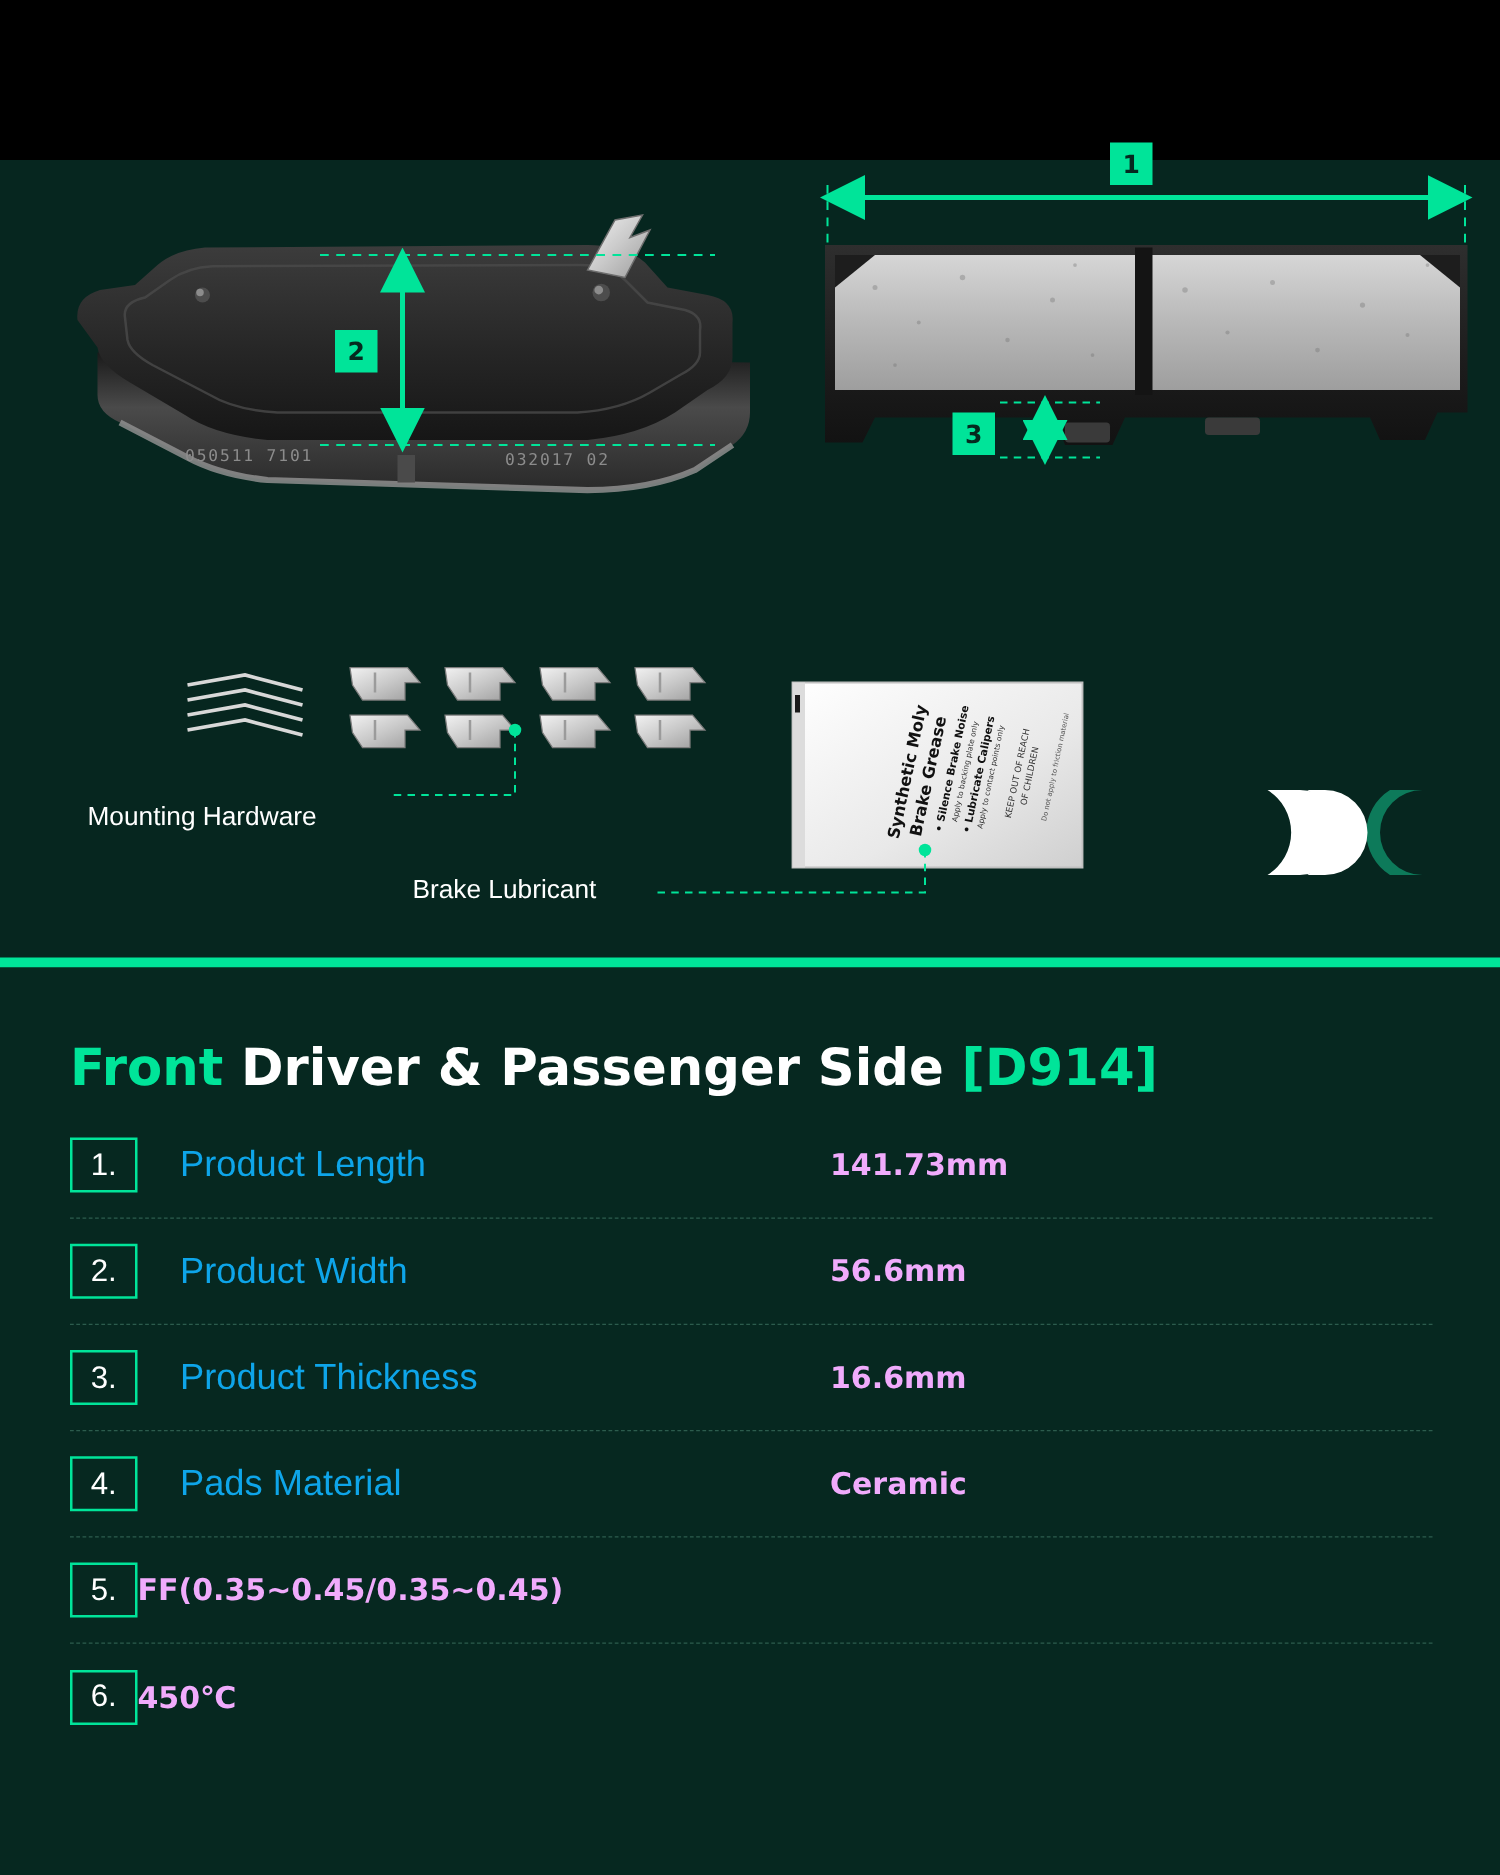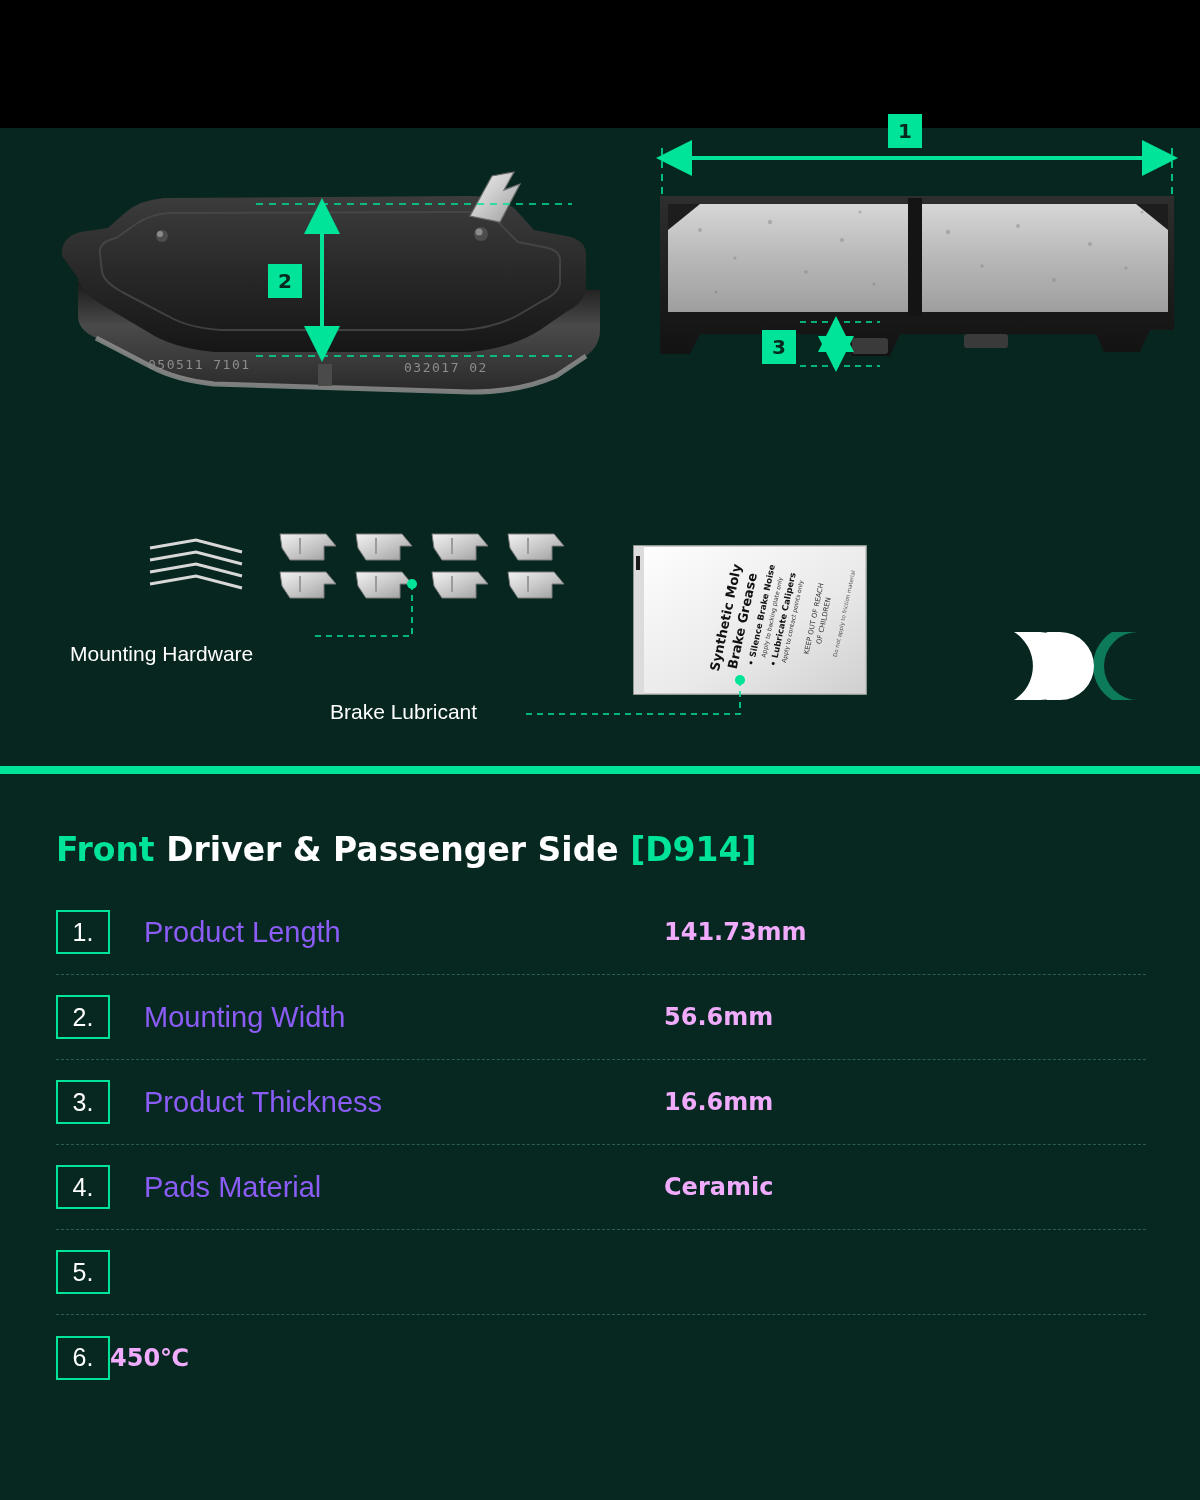--- a/index.html
+++ b/index.html
@@ -81,7 +81,7 @@
   }
   .spec-title {
     position:absolute; left:56px; top:56px;
-    font-size:33px; font-weight:bold;
+    font-size:41px; font-weight:bold;
     font-family:"DejaVu Sans", sans-serif;
     white-space:nowrap;
   }

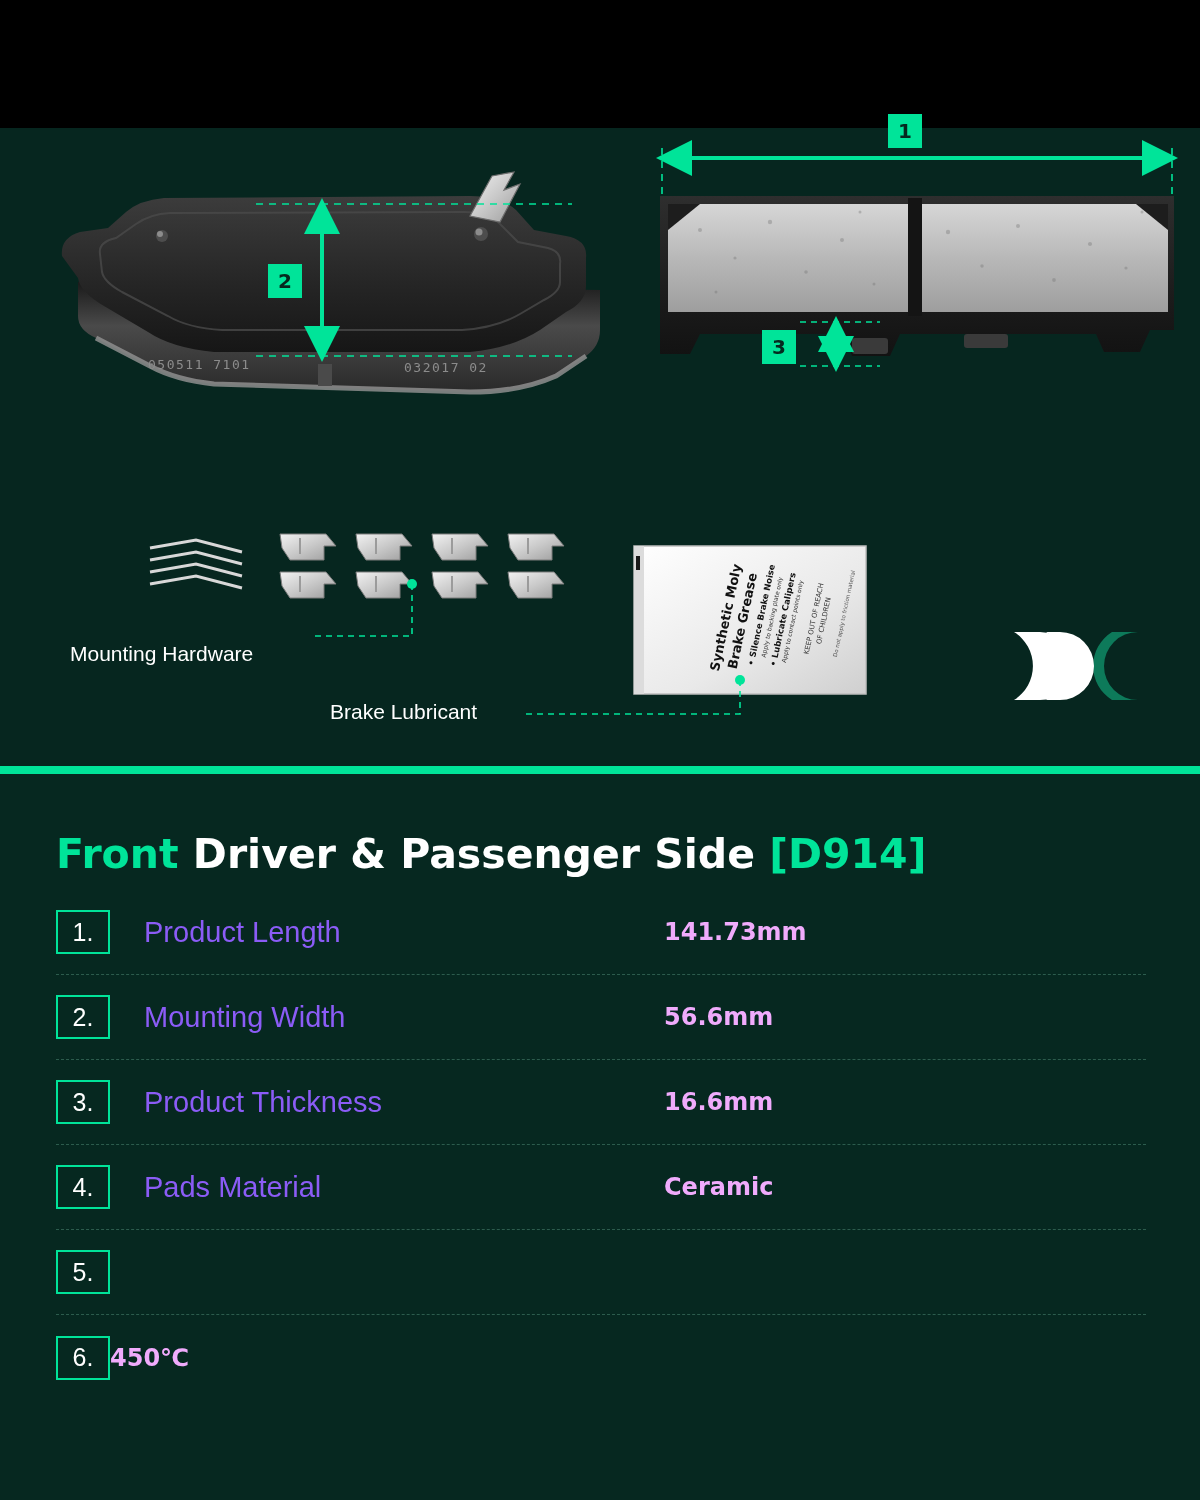--- a/index.html
+++ b/index.html
@@ -108,7 +108,7 @@
   .label {
     margin-left:34px;
     font-size:29px;
-    color:#8b5cf6;
+    color:#0ea5e9;
     font-family:"Liberation Sans", sans-serif;
     flex:none;
     width:520px;

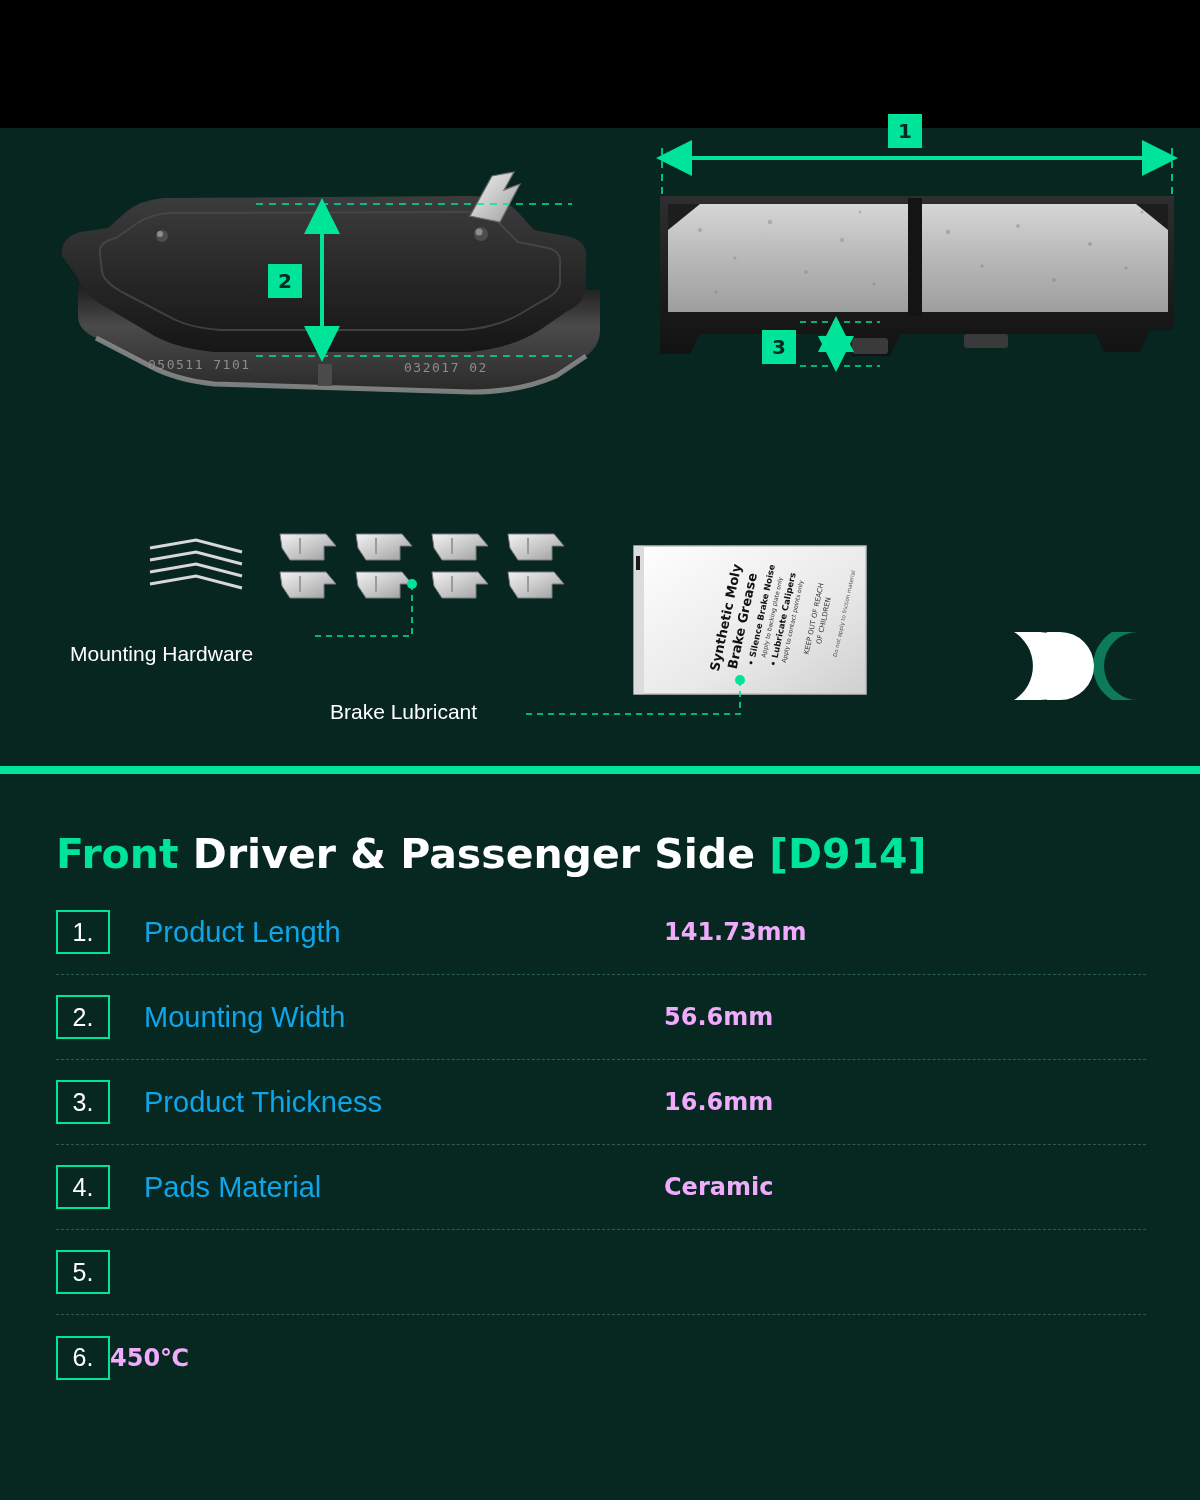--- a/index.html
+++ b/index.html
@@ -328,7 +328,7 @@
 
     <div class="row">
       <div class="idx">2.</div>
-      <div class="label">Mounting Width</div>
+      <div class="label">Product Width</div>
       <div class="value">56.6mm</div>
     </div>
 

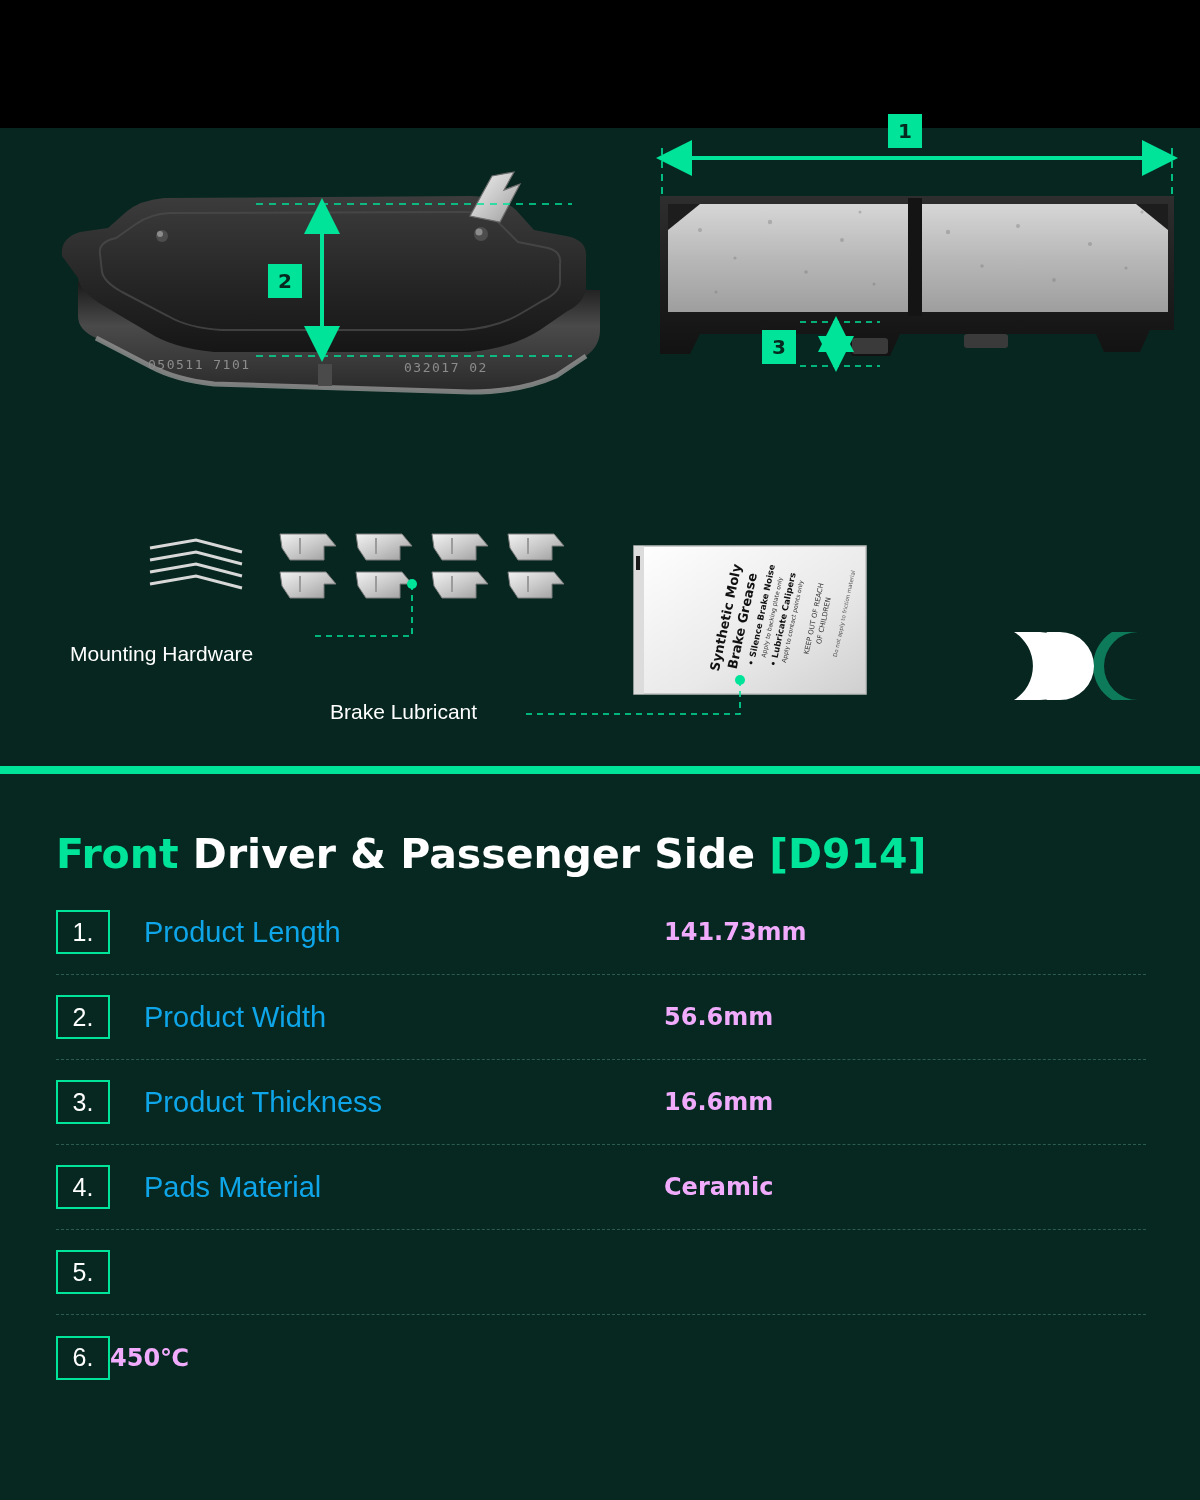--- a/index.html
+++ b/index.html
@@ -346,6 +346,7 @@
 
     <div class="row">
       <div class="idx">5.</div>
+      <div class="value">FF(0.35~0.45/0.35~0.45)</div>
     </div>
 
     <div class="row">

